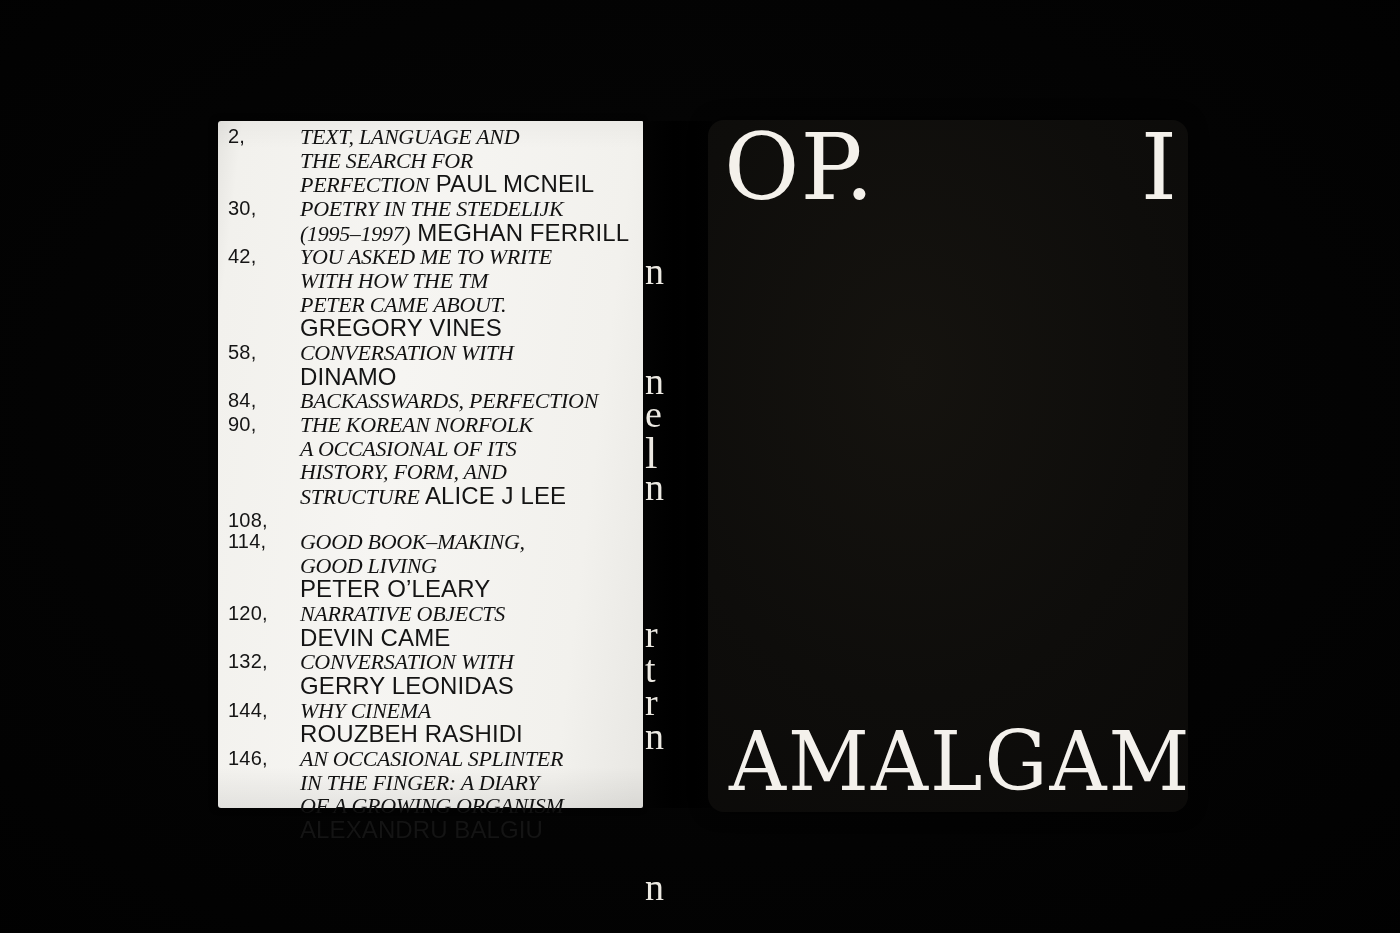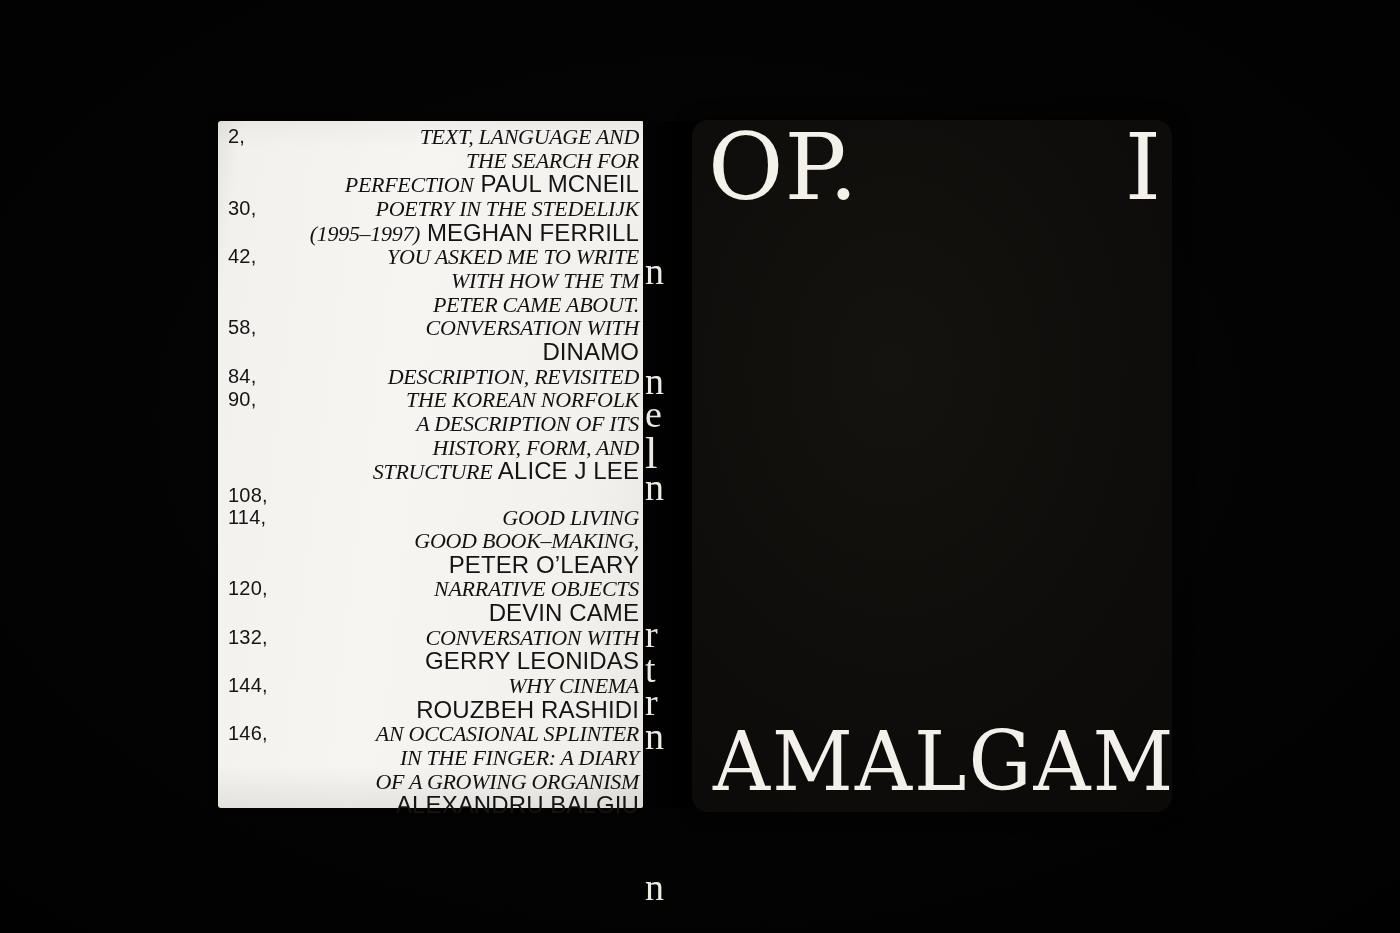--- a/index.html
+++ b/index.html
@@ -49,7 +49,7 @@
     letter-spacing: 0.2px;
   }
   .lines { flex: 1 1 auto; min-width: 0; }
-  .line { line-height: 21.65px; white-space: nowrap; text-align: right; }
+  .line { line-height: 21.65px; white-space: nowrap; }
   .t {
     font-family: "Liberation Serif", serif;
     font-style: italic;

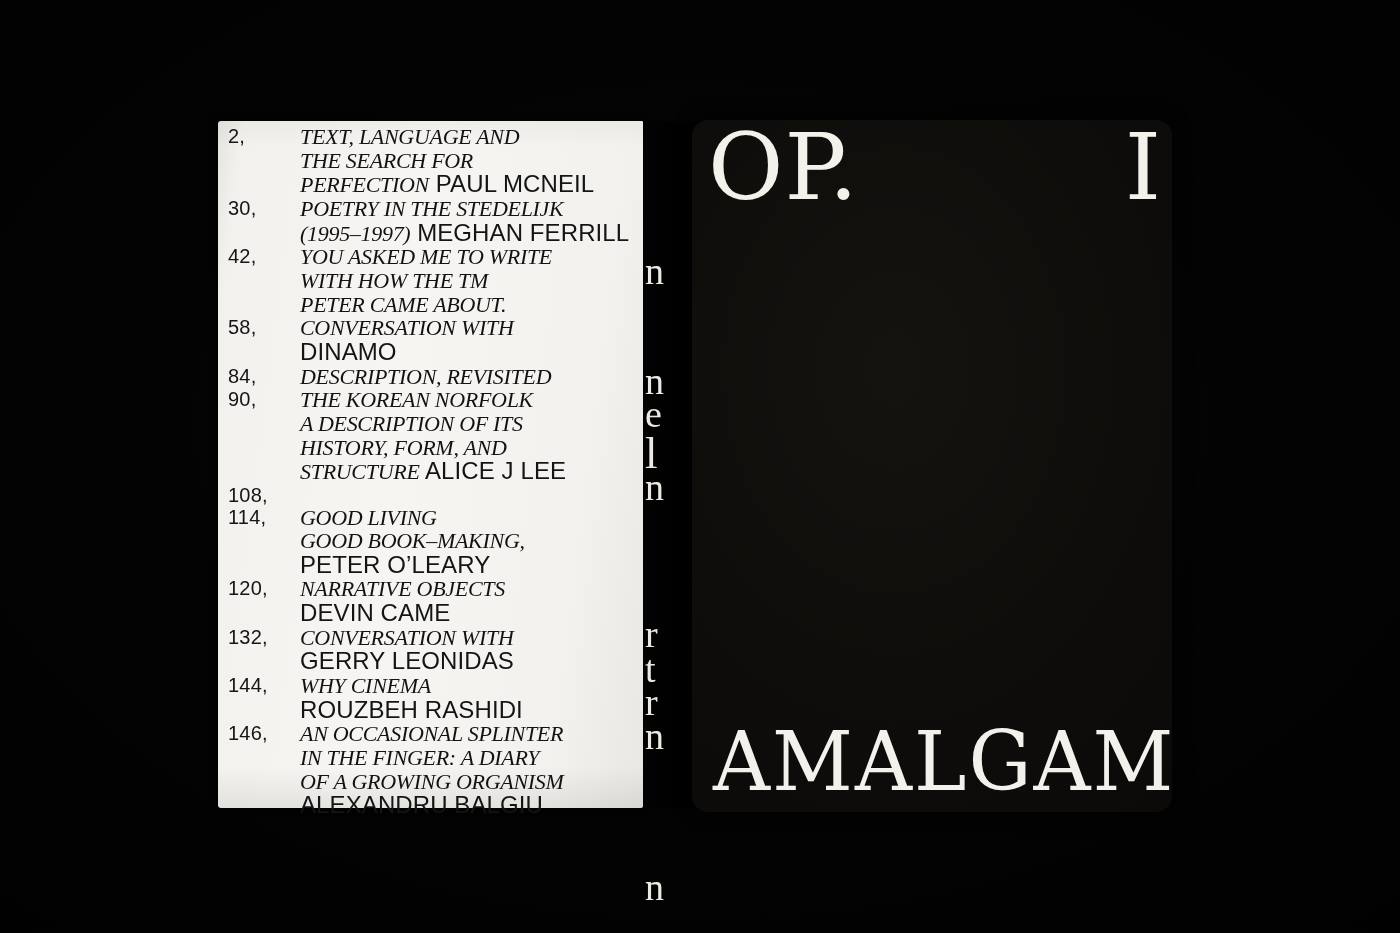--- a/index.html
+++ b/index.html
@@ -84,7 +84,7 @@
   
   .page-right {
     position: absolute;
-    left: 692px;
+    left: 708px;
     top: 120px;
     width: 480px;
     height: 692px;

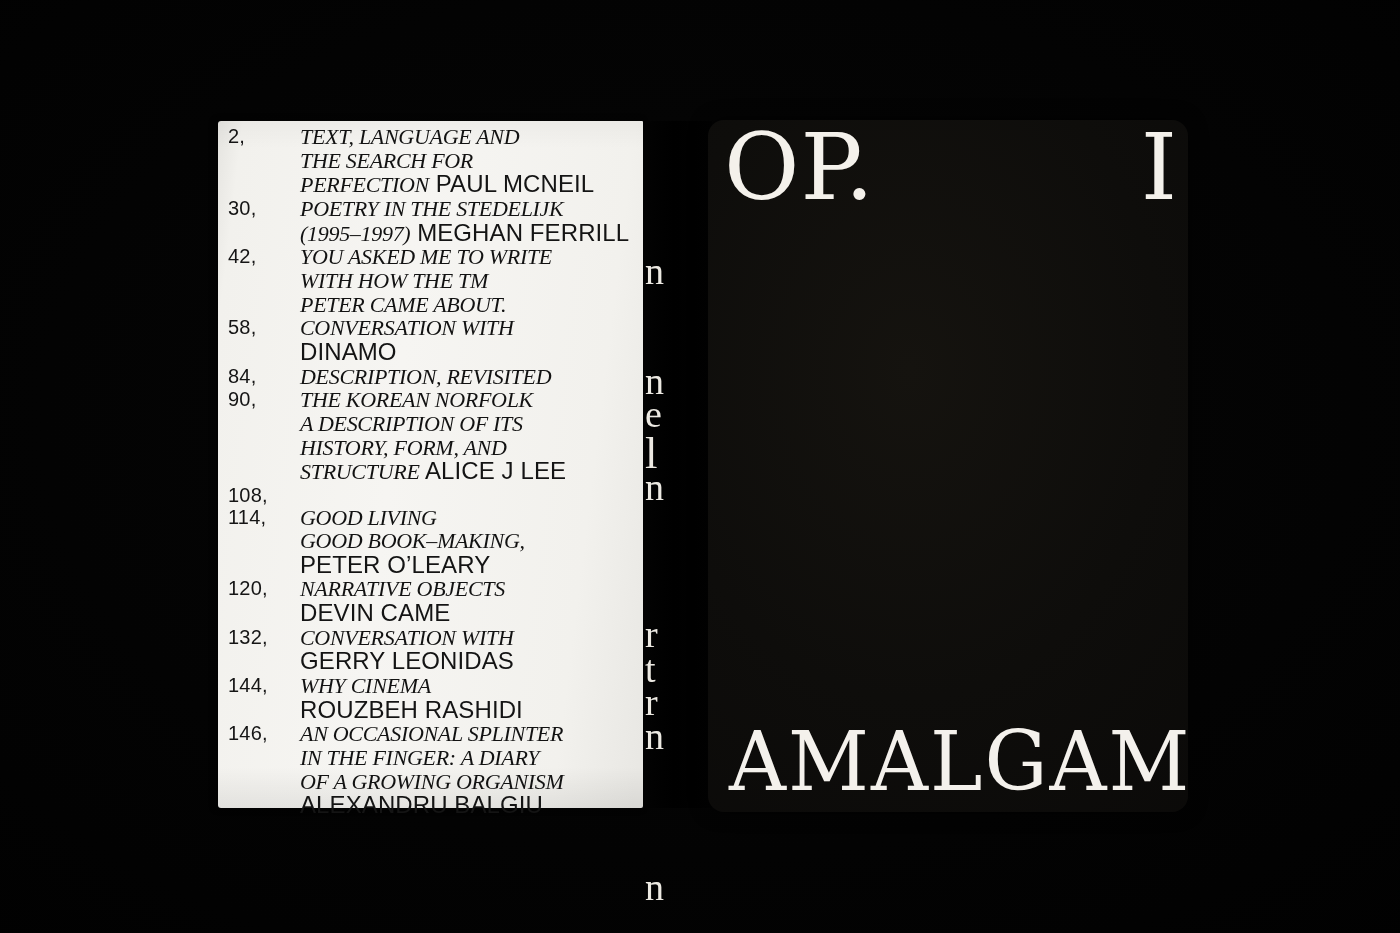--- a/index.html
+++ b/index.html
@@ -153,6 +153,7 @@
             <div class="line"><span class="t">YOU ASKED ME TO WRITE</span></div>
             <div class="line"><span class="t">WITH HOW THE TM</span></div>
             <div class="line"><span class="t">PETER CAME ABOUT.</span></div>
+            <div class="line"><span class="a">GREGORY VINES</span></div>
           </div>
         </div>
         <div class="entry">

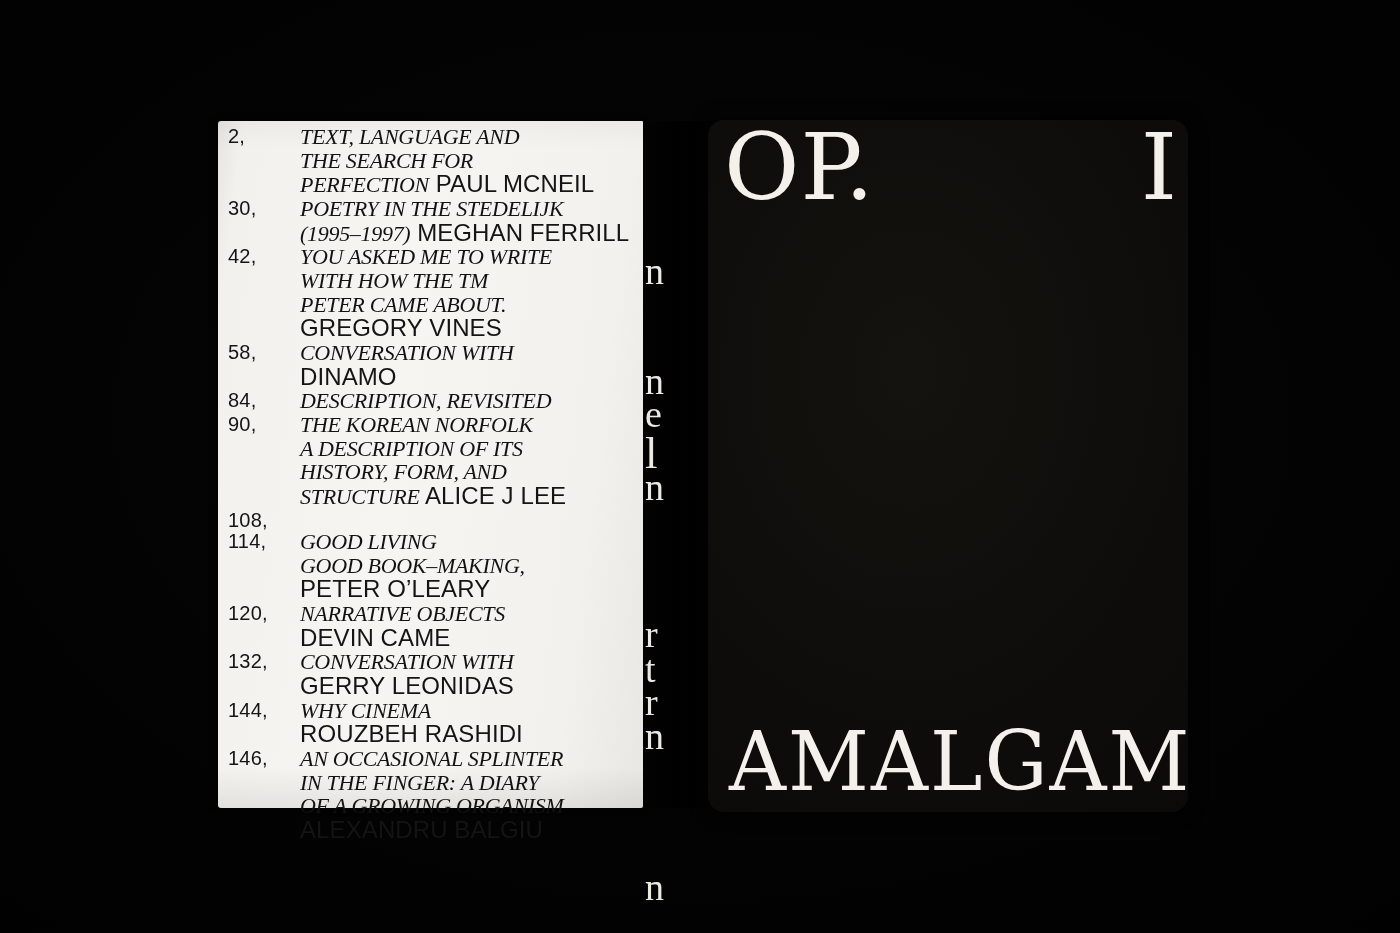--- a/index.html
+++ b/index.html
@@ -166,7 +166,7 @@
         <div class="entry">
           <div class="num">84,</div>
           <div class="lines">
-            <div class="line"><span class="t">DESCRIPTION, REVISITED</span></div>
+            <div class="line"><span class="t">BACKASSWARDS, PERFECTION</span></div>
           </div>
         </div>
         <div class="entry">

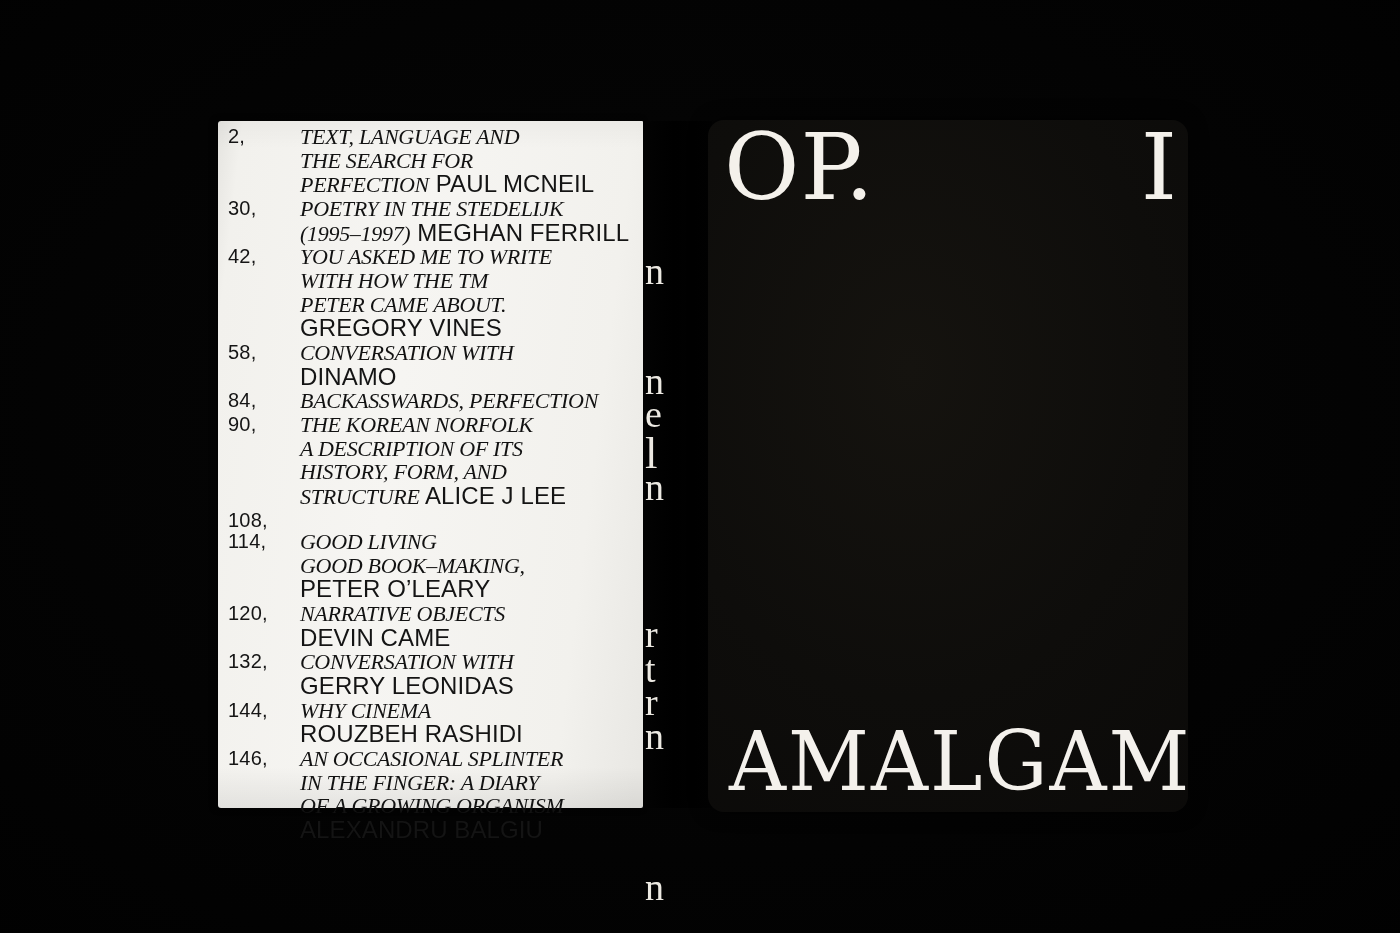--- a/index.html
+++ b/index.html
@@ -173,7 +173,7 @@
           <div class="num">90,</div>
           <div class="lines">
             <div class="line"><span class="t">THE KOREAN NORFOLK</span></div>
-            <div class="line"><span class="t">A DESCRIPTION OF ITS</span></div>
+            <div class="line"><span class="t">A OCCASIONAL OF ITS</span></div>
             <div class="line"><span class="t">HISTORY, FORM, AND</span></div>
             <div class="line"><span class="t">STRUCTURE</span><span class="a"> ALICE J LEE</span></div>
           </div>

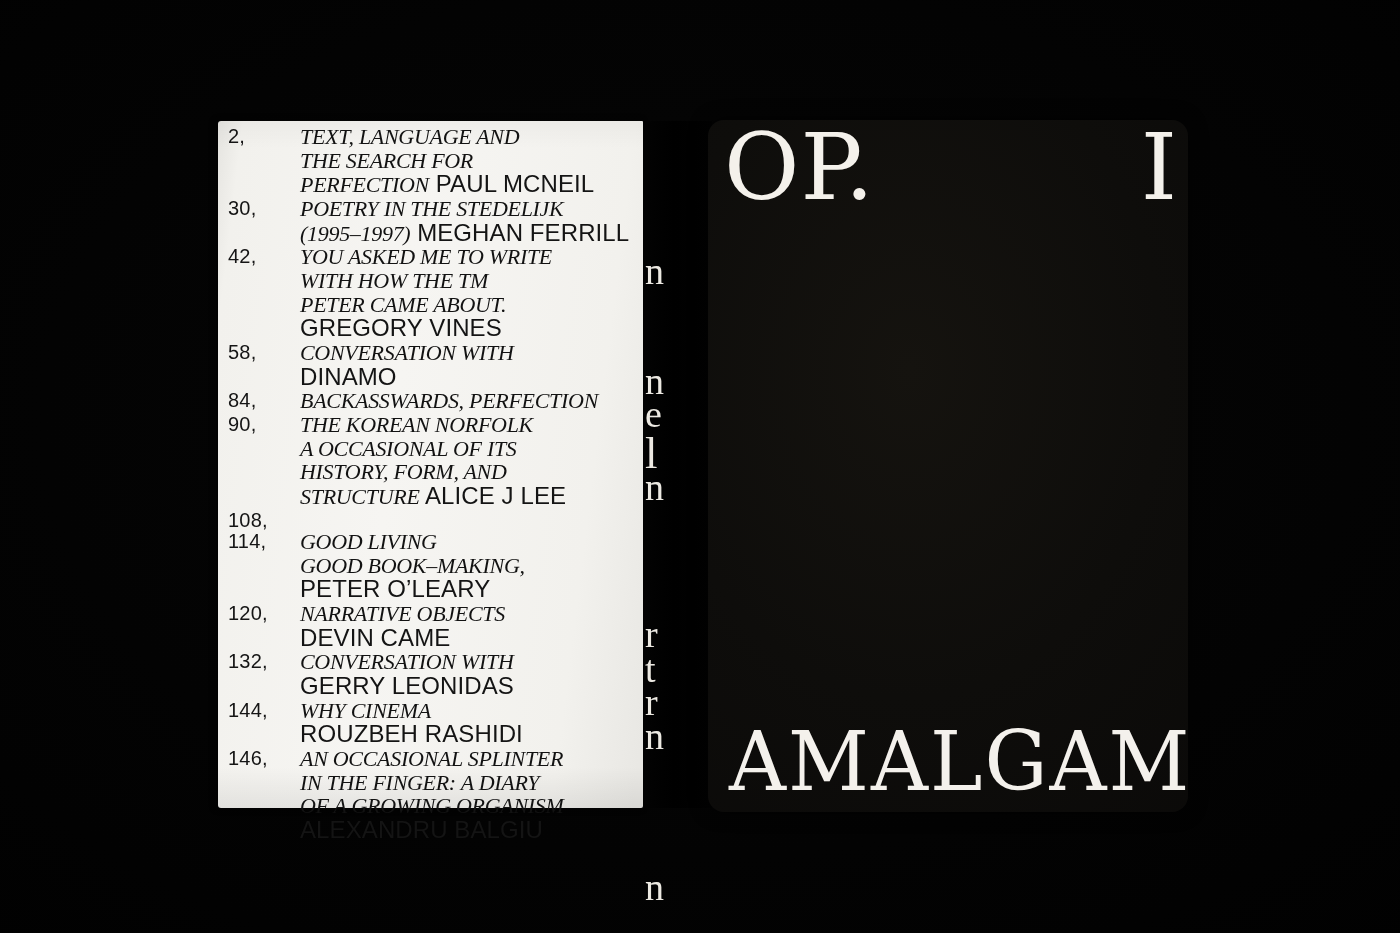--- a/index.html
+++ b/index.html
@@ -184,8 +184,8 @@
         <div class="entry">
           <div class="num">114,</div>
           <div class="lines">
+            <div class="line"><span class="t">GOOD BOOK–MAKING,</span></div>
             <div class="line"><span class="t">GOOD LIVING</span></div>
-            <div class="line"><span class="t">GOOD BOOK–MAKING,</span></div>
             <div class="line"><span class="a">PETER O’LEARY</span></div>
           </div>
         </div>

